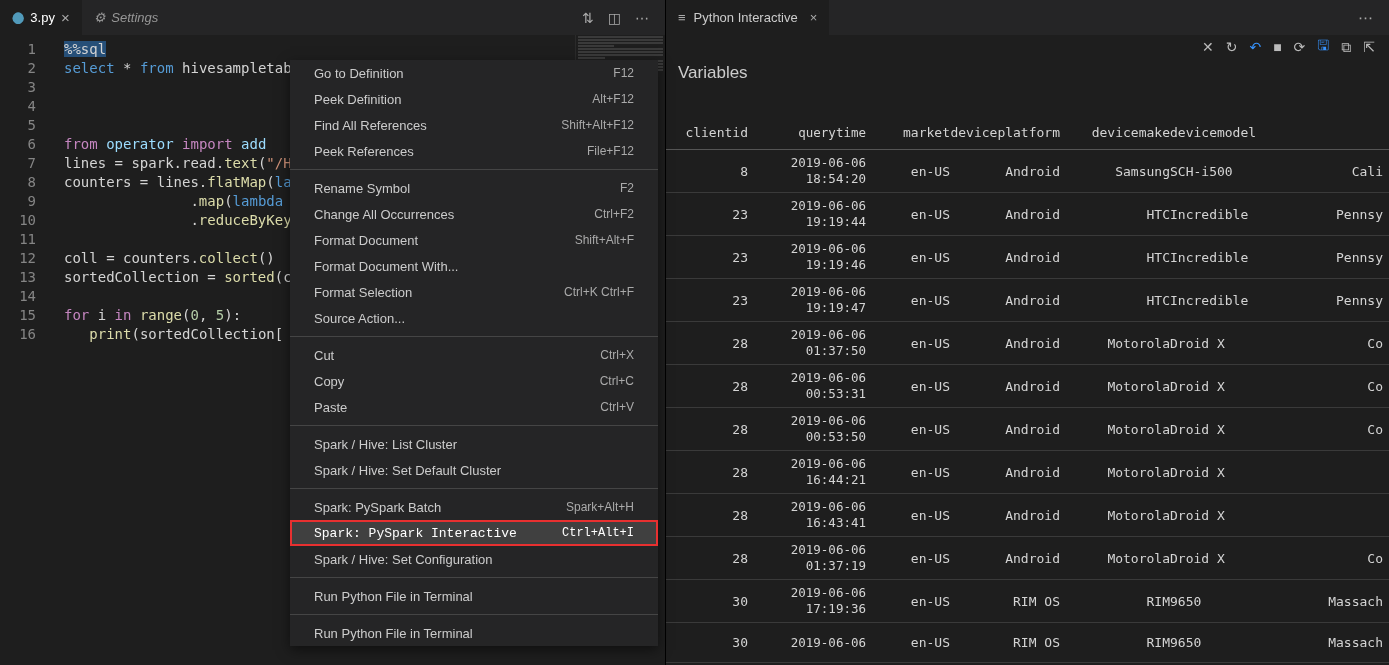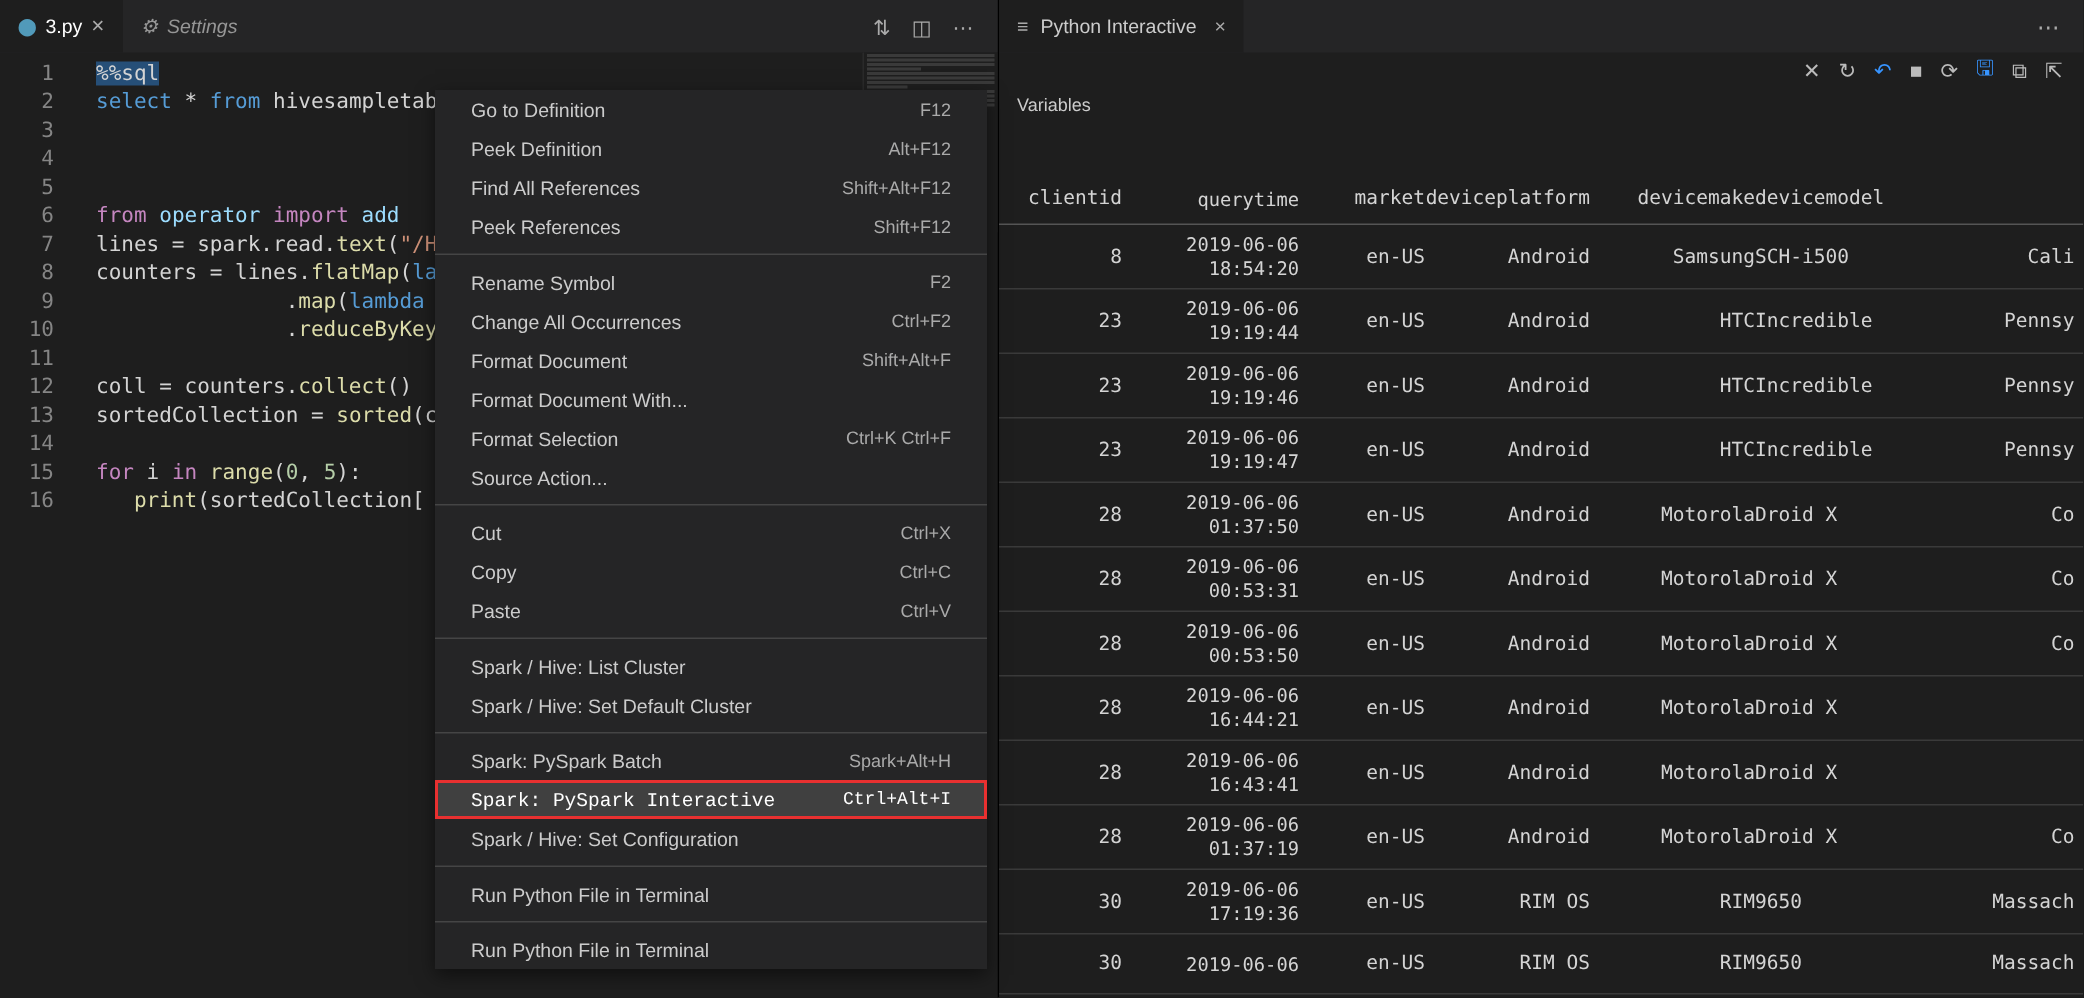--- a/index.html
+++ b/index.html
@@ -49,7 +49,7 @@
 .toolbar .undo { color:#3794ff; }
 .toolbar span { cursor:pointer; }
 
-.vars { height:26px; padding:4px 12px; color:#ccc; font-size:12px; background:#1e1e1e; }
+.vars { height:26px; padding:4px 12px; color:#ccc; font-size:17px; background:#1e1e1e; }
 
 .dr { flex:1; overflow:hidden; font-family:Consolas,monospace; font-size:13px; background:#1e1e1e; }
 .dr-body { padding-top:30px; }

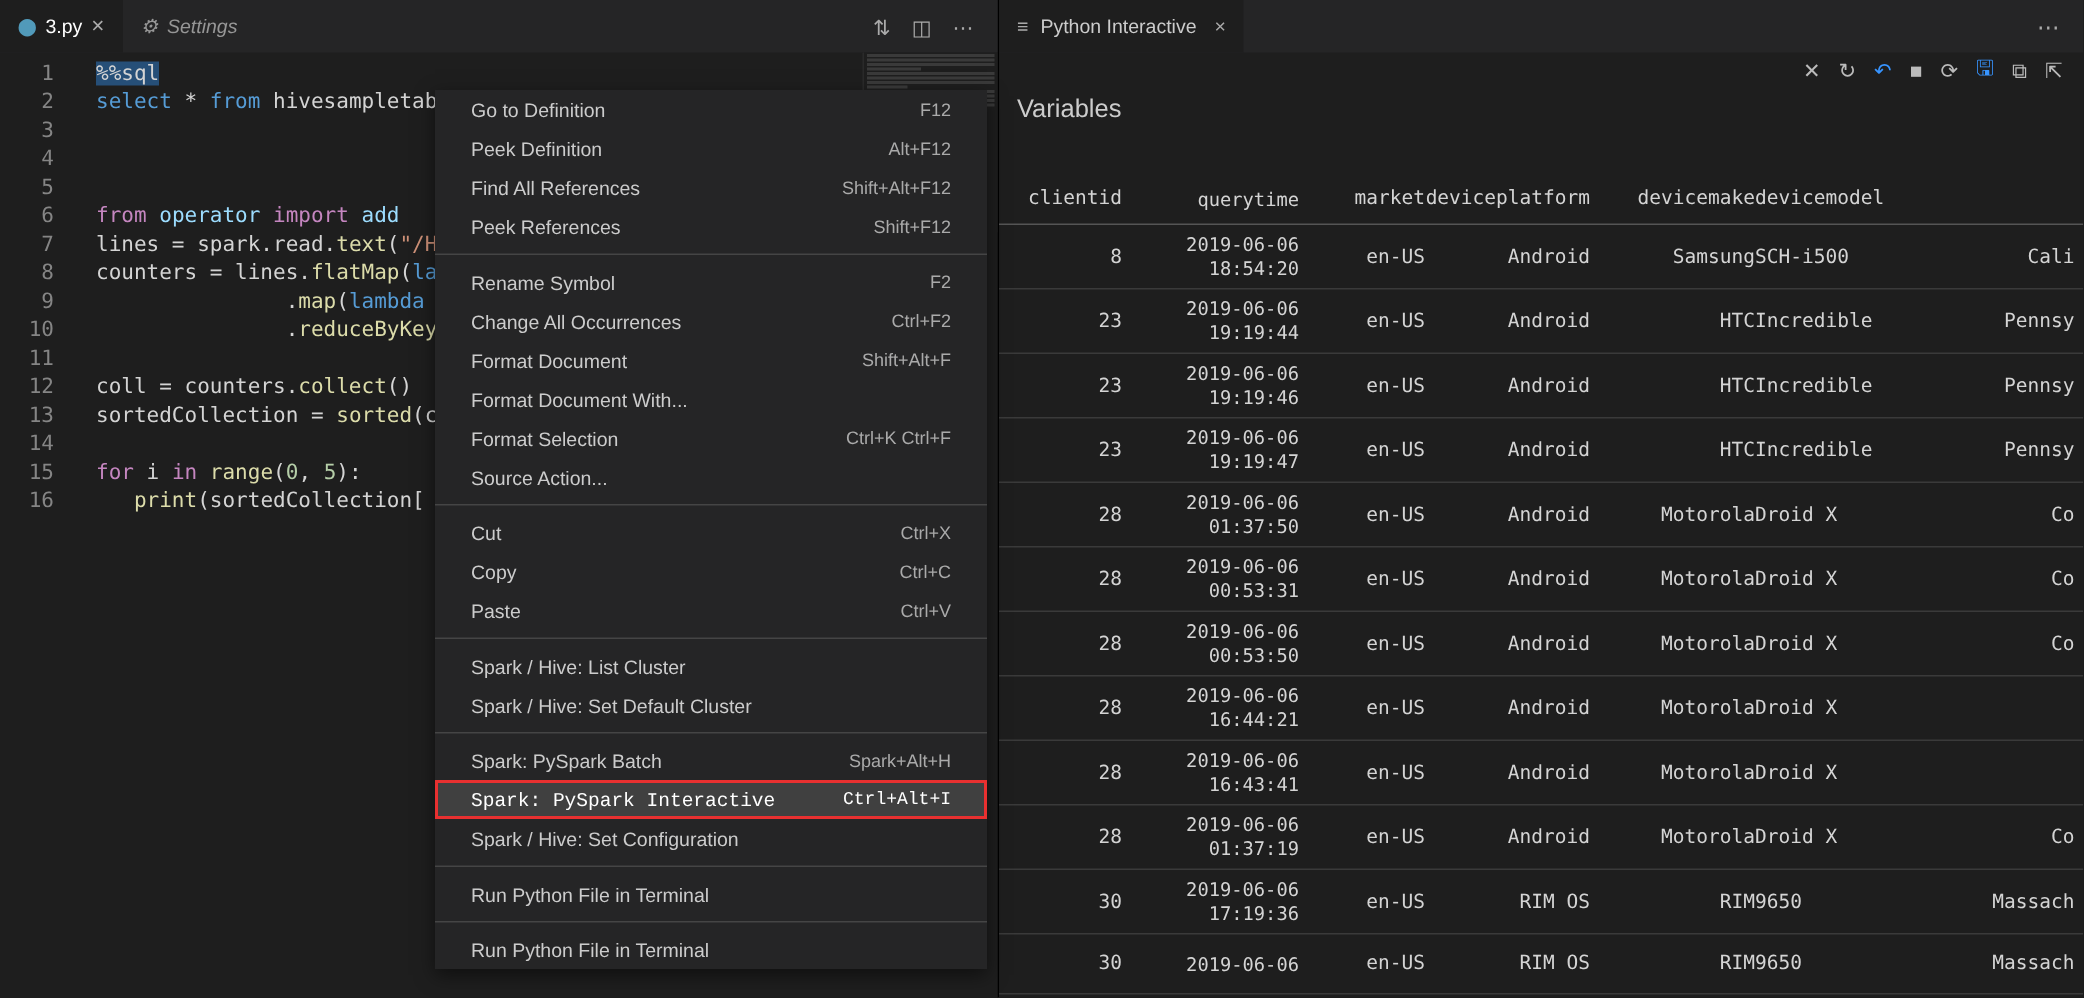--- a/index.html
+++ b/index.html
@@ -135,7 +135,7 @@
       </div>
       <div class="ctx-item">
         <span>Peek References</span>
-        <span class="sc">Shift+F12</span>
+        <span class="sc">File+F12</span>
       </div>
       <div class="ctx-sep"></div>
       <div class="ctx-item">

